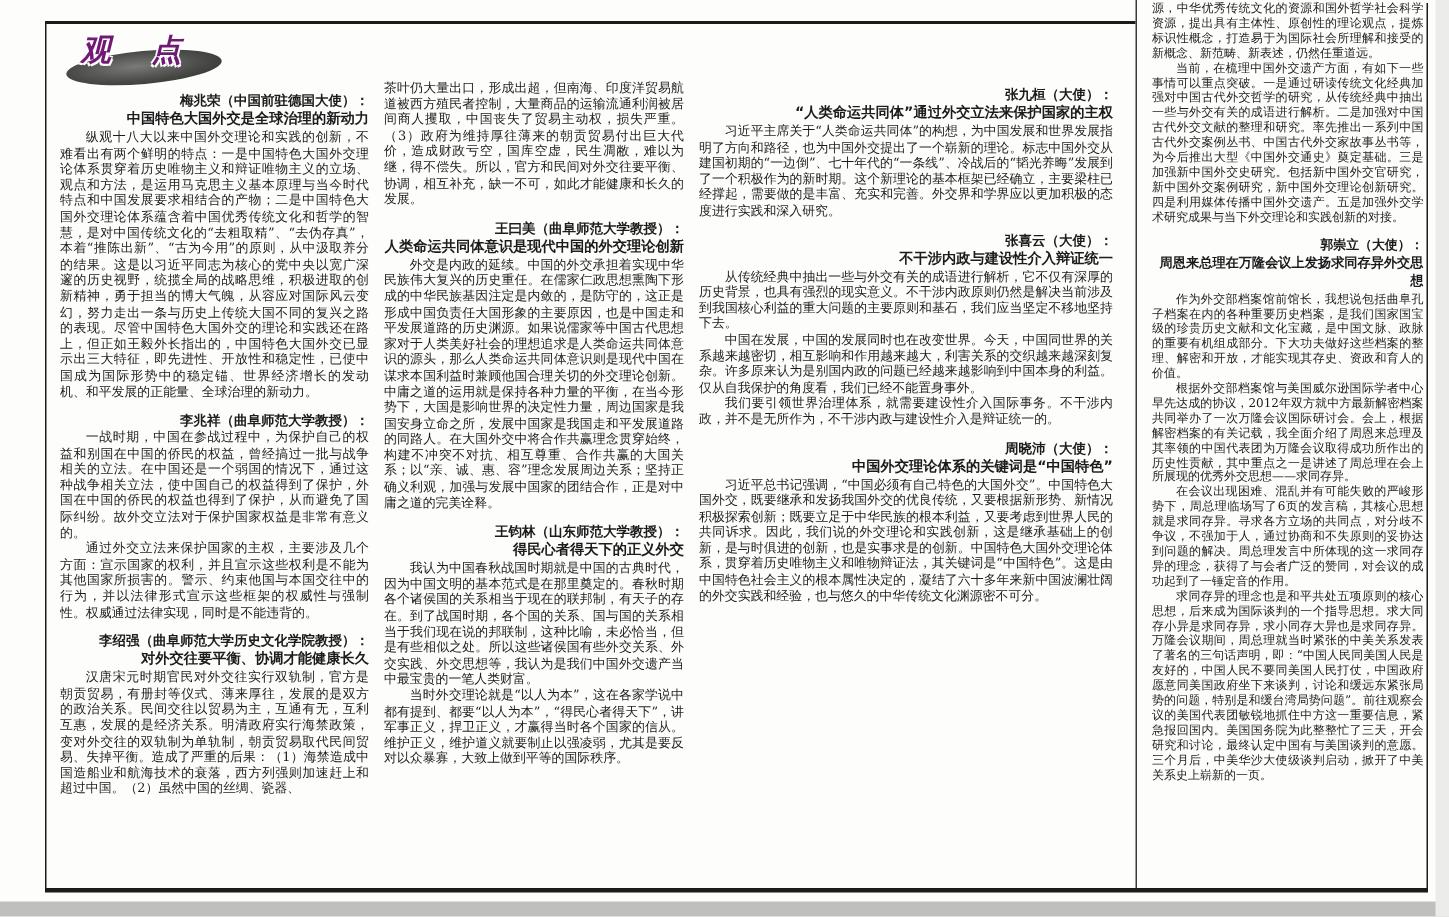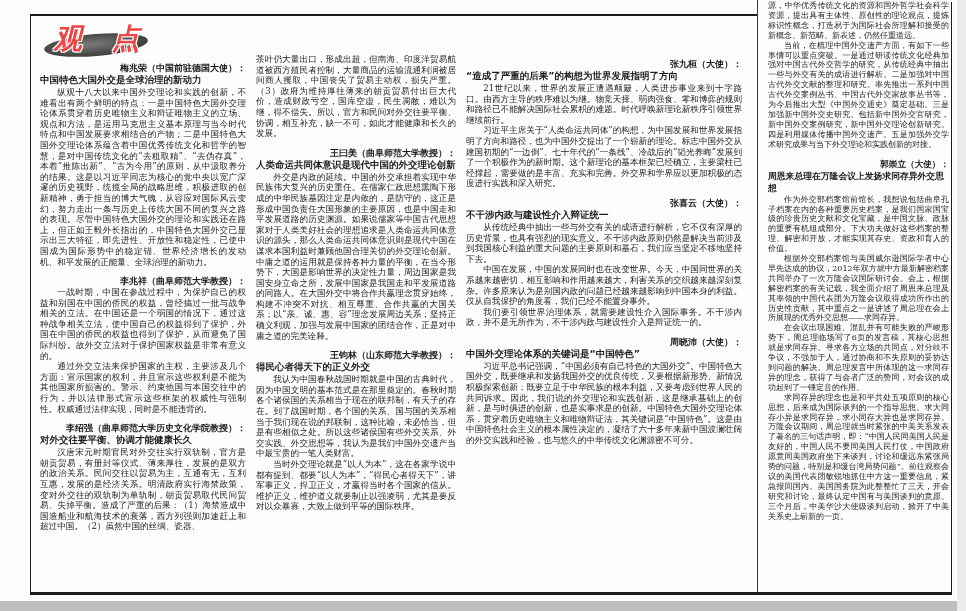--- a/index.html
+++ b/index.html
@@ -25,7 +25,7 @@
     background:radial-gradient(ellipse at 45% 45%, #7a7a78 0%, #4a4a48 55%, #2c2c2a 100%);
     transform:rotate(-5deg);}
   .logo-text{position:absolute;left:12px;top:2px;font-family:"DejaVu Sans","Liberation Sans",sans-serif;
-    font-size:28px;font-weight:bold;font-style:italic;letter-spacing:10px;color:#ef4444;
+    font-size:20px;font-weight:bold;font-style:italic;letter-spacing:10px;color:#701a75;
     text-shadow:1px 1px 0 #fff,-1px -1px 0 #fff,1px -1px 0 #fff,-1px 1px 0 #fff;}
   
   .col{position:absolute;text-align:justify;overflow:hidden;}

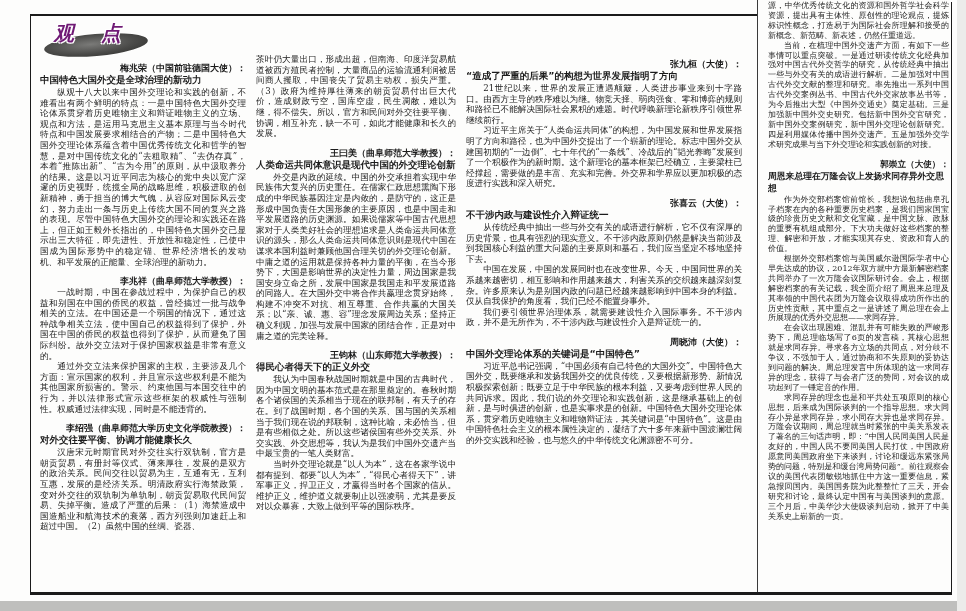--- a/index.html
+++ b/index.html
@@ -36,7 +36,7 @@
   .author{font-family:"DejaVu Sans","Liberation Sans",sans-serif;font-weight:bold;
     font-size:9px;line-height:12px;margin-top:8px;text-align:right;}
   .sec-title{font-family:"DejaVu Sans","Liberation Sans",sans-serif;font-weight:bold;
-    font-size:9.5px;line-height:12px;text-align:left;margin-bottom:1px;}
+    font-size:9.5px;line-height:12px;text-align:right;margin-bottom:1px;}
   .para{font-size:8.6px;line-height:10.6px;text-indent:2em;margin:0;}
   .noindent{text-indent:0;}
   .col-4 .para{font-size:8px;line-height:9.9px;}

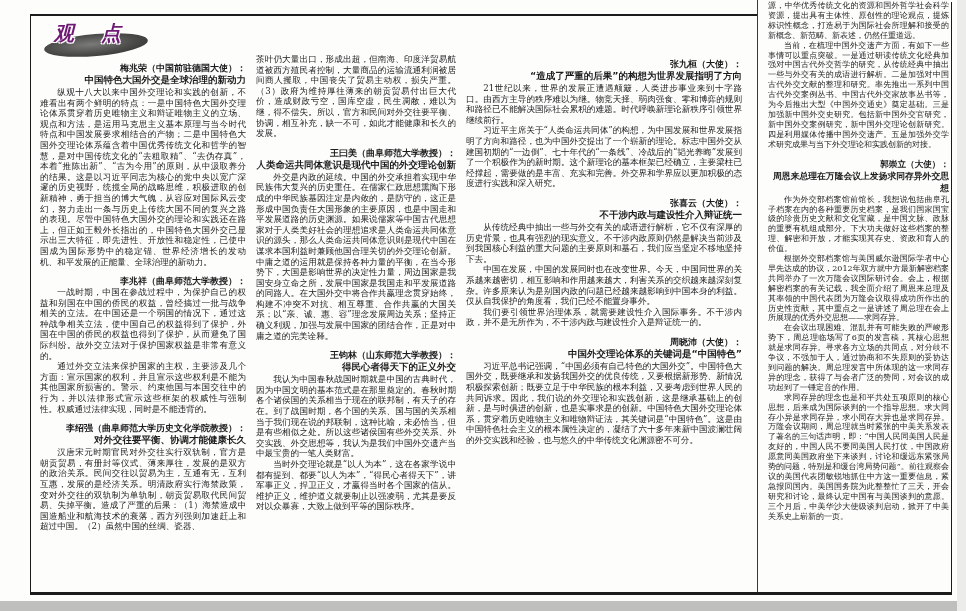--- a/index.html
+++ b/index.html
@@ -99,7 +99,7 @@
 <div class="col col-3">
   <div class="section">
     <div class="author">张九桓（大使）：</div>
-    <div class="sec-title">“造成了严重的后果”的构想为世界发展指明了方向</div>
+    <div class="sec-title">“人类命运共同体”通过外交立法来保护国家的主权</div>
     <p class="para">21世纪以来，世界的发展正遭遇颠簸，人类进步事业来到十字路口。由西方主导的秩序难以为继。物竞天择、弱肉强食、零和博弈的规则和路径已不能解决国际社会累积的难题。时代呼唤新理论新秩序引领世界继续前行。</p>
     <p class="para">习近平主席关于“人类命运共同体”的构想，为中国发展和世界发展指明了方向和路径，也为中国外交提出了一个崭新的理论。标志中国外交从建国初期的“一边倒”、七十年代的“一条线”、冷战后的“韬光养晦”发展到了一个积极作为的新时期。这个新理论的基本框架已经确立，主要梁柱已经撑起，需要做的是丰富、充实和完善。外交界和学界应以更加积极的态度进行实践和深入研究。</p>
   </div>

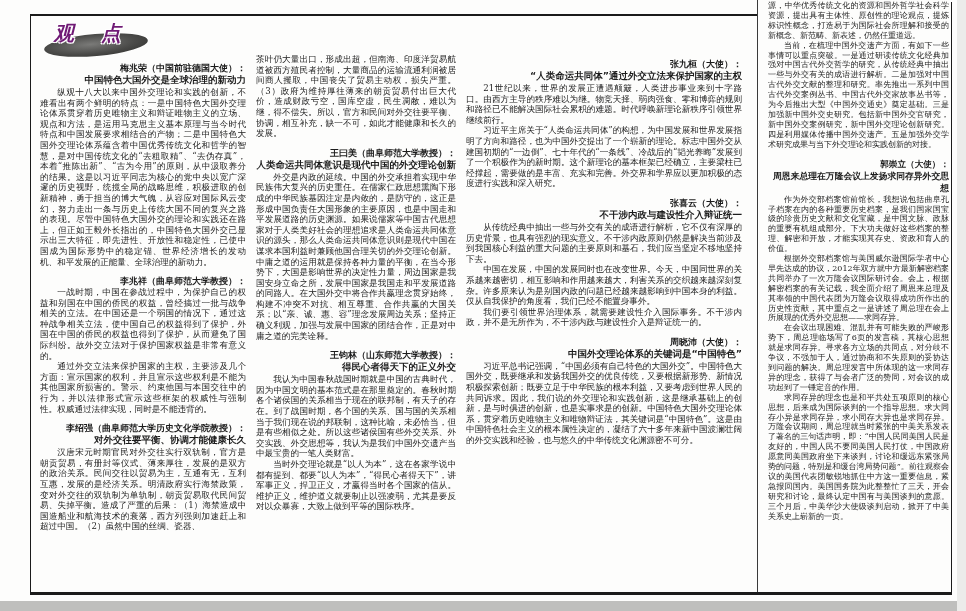--- a/index.html
+++ b/index.html
@@ -100,7 +100,6 @@
   <div class="section">
     <div class="author">张九桓（大使）：</div>
     <div class="sec-title">“人类命运共同体”通过外交立法来保护国家的主权</div>
-    <p class="para">21世纪以来，世界的发展正遭遇颠簸，人类进步事业来到十字路口。由西方主导的秩序难以为继。物竞天择、弱肉强食、零和博弈的规则和路径已不能解决国际社会累积的难题。时代呼唤新理论新秩序引领世界继续前行。</p>
     <p class="para">习近平主席关于“人类命运共同体”的构想，为中国发展和世界发展指明了方向和路径，也为中国外交提出了一个崭新的理论。标志中国外交从建国初期的“一边倒”、七十年代的“一条线”、冷战后的“韬光养晦”发展到了一个积极作为的新时期。这个新理论的基本框架已经确立，主要梁柱已经撑起，需要做的是丰富、充实和完善。外交界和学界应以更加积极的态度进行实践和深入研究。</p>
   </div>
   <div class="section">

